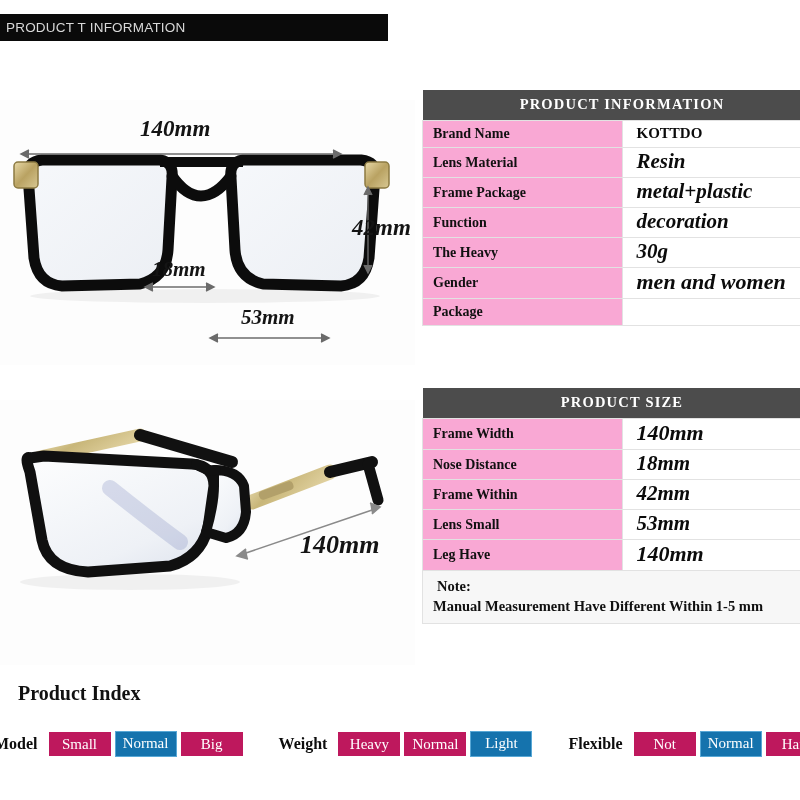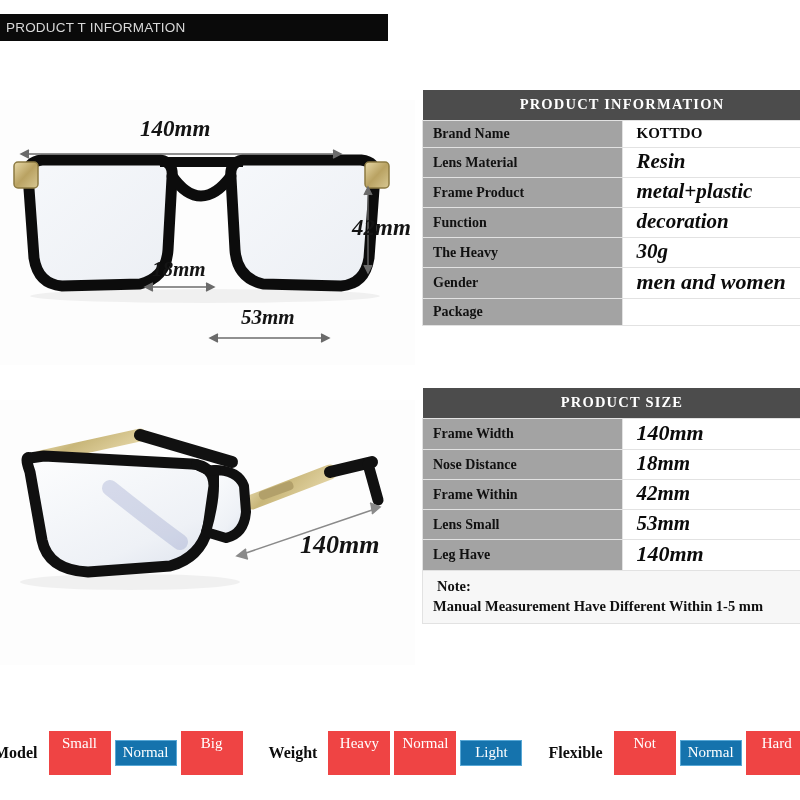--- a/index.html
+++ b/index.html
@@ -93,7 +93,7 @@
   }
   .spec-table td.k {
     width: 132px;
-    background: #a3a3a3;
+    background: #f9a8d4;
     color: #111111;
     font-weight: bold;
     font-size: 14px;

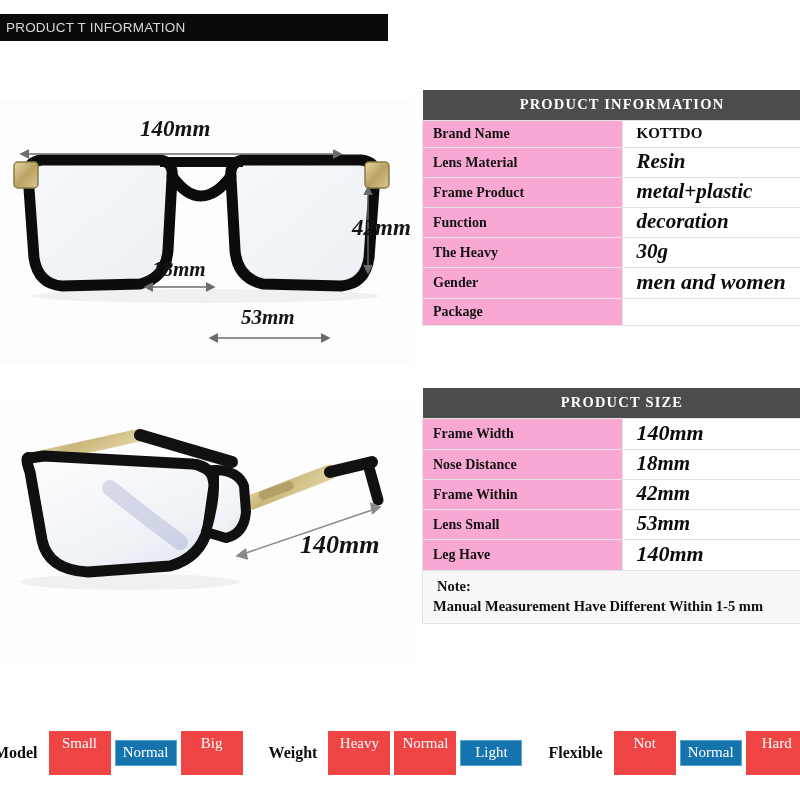--- a/index.html
+++ b/index.html
@@ -293,7 +293,7 @@
         <td class="v v-m">Resin</td>
       </tr>
       <tr>
-        <td class="k">Frame Product</td>
+        <td class="k">Frame Package</td>
         <td class="v v-m">metal+plastic</td>
       </tr>
       <tr>

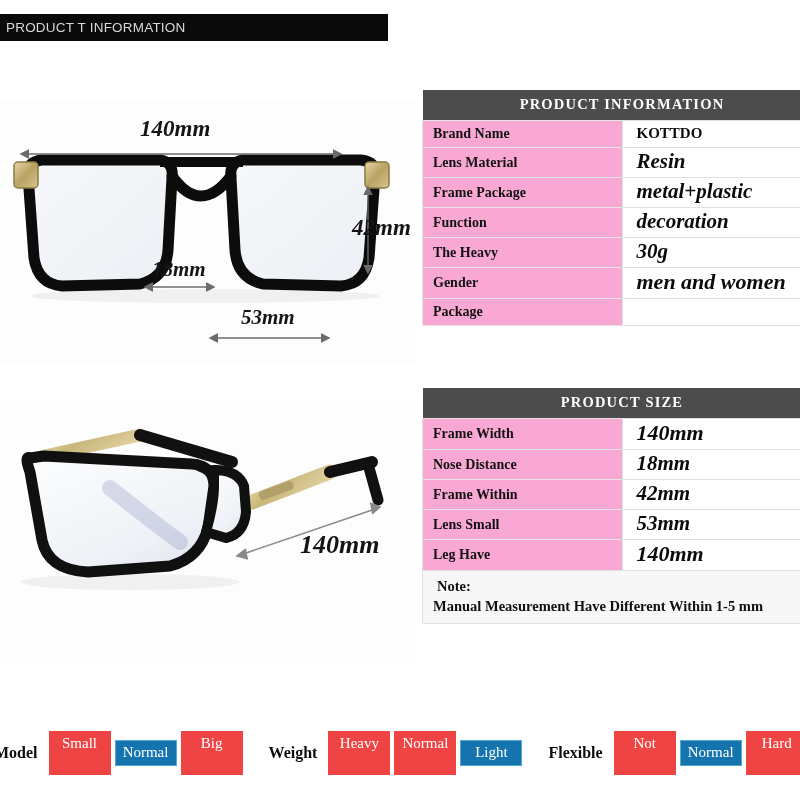--- a/index.html
+++ b/index.html
@@ -349,6 +349,7 @@
     </tbody>
   </table>
 
+  <div class="index-title">Product Index</div>
 
   <div class="index-row">
 

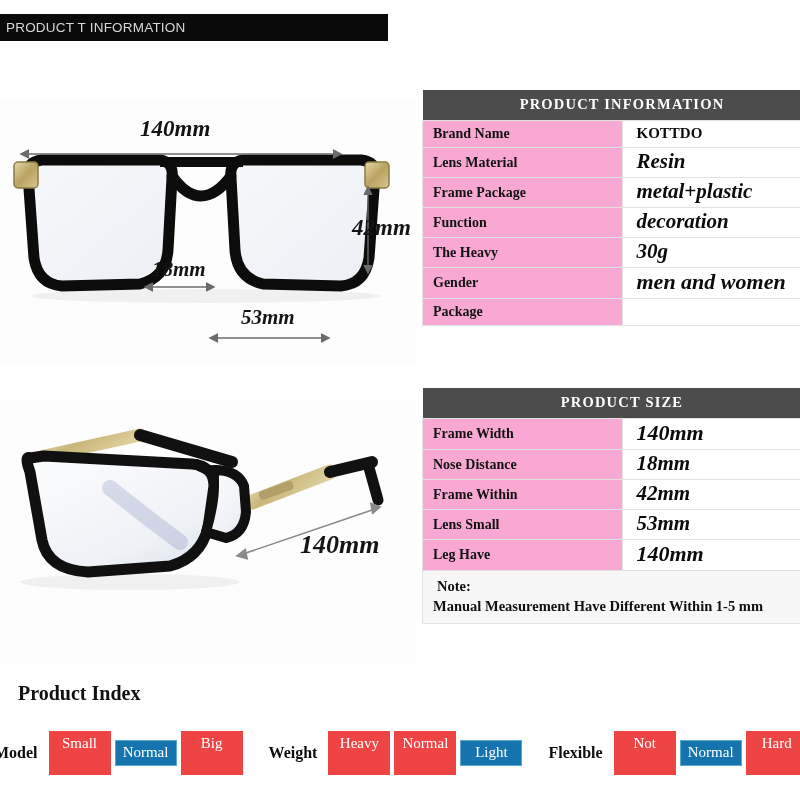--- a/index.html
+++ b/index.html
@@ -157,10 +157,10 @@
     display: inline-block;
     min-width: 62px;
     text-align: center;
-    padding: 4px 8px 23px 8px;
+    padding: 4px 8px 3px 8px;
     font-size: 15px;
     color: #ffffff;
-    background: #ef4444;
+    background: #be185d;
     margin-right: 4px;
     box-sizing: border-box;
   }

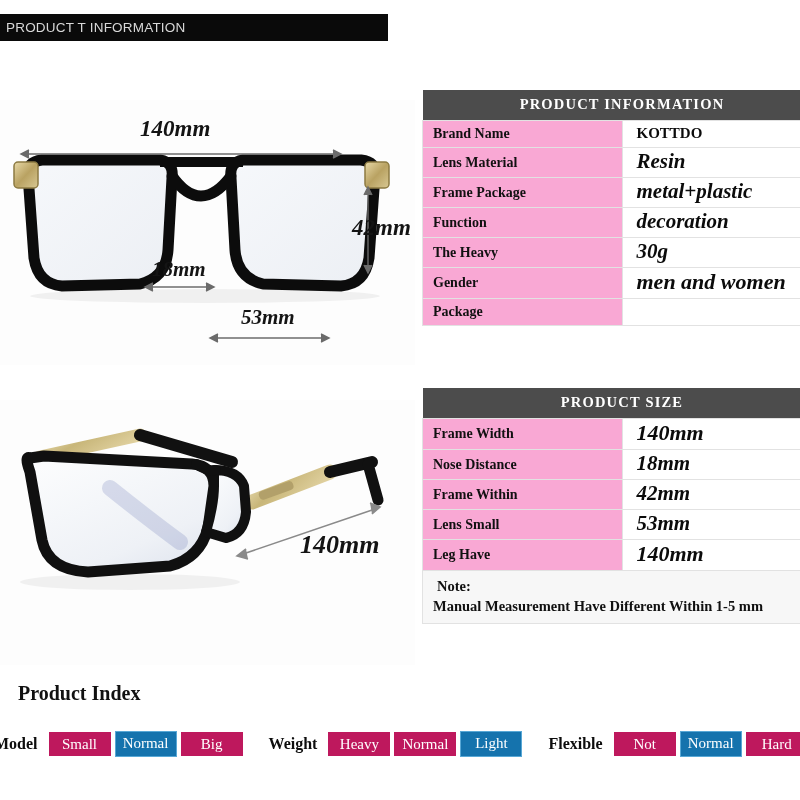--- a/index.html
+++ b/index.html
@@ -169,7 +169,7 @@
     border: 1px solid #58a8d6;
     padding: 3px 7px 4px 7px;
   }
-  .idx-chip:last-child { margin-right: 0; }
+  .idx-chip:last-child { margin-right: 10px; }
 </style>
 </head>
 <body>

